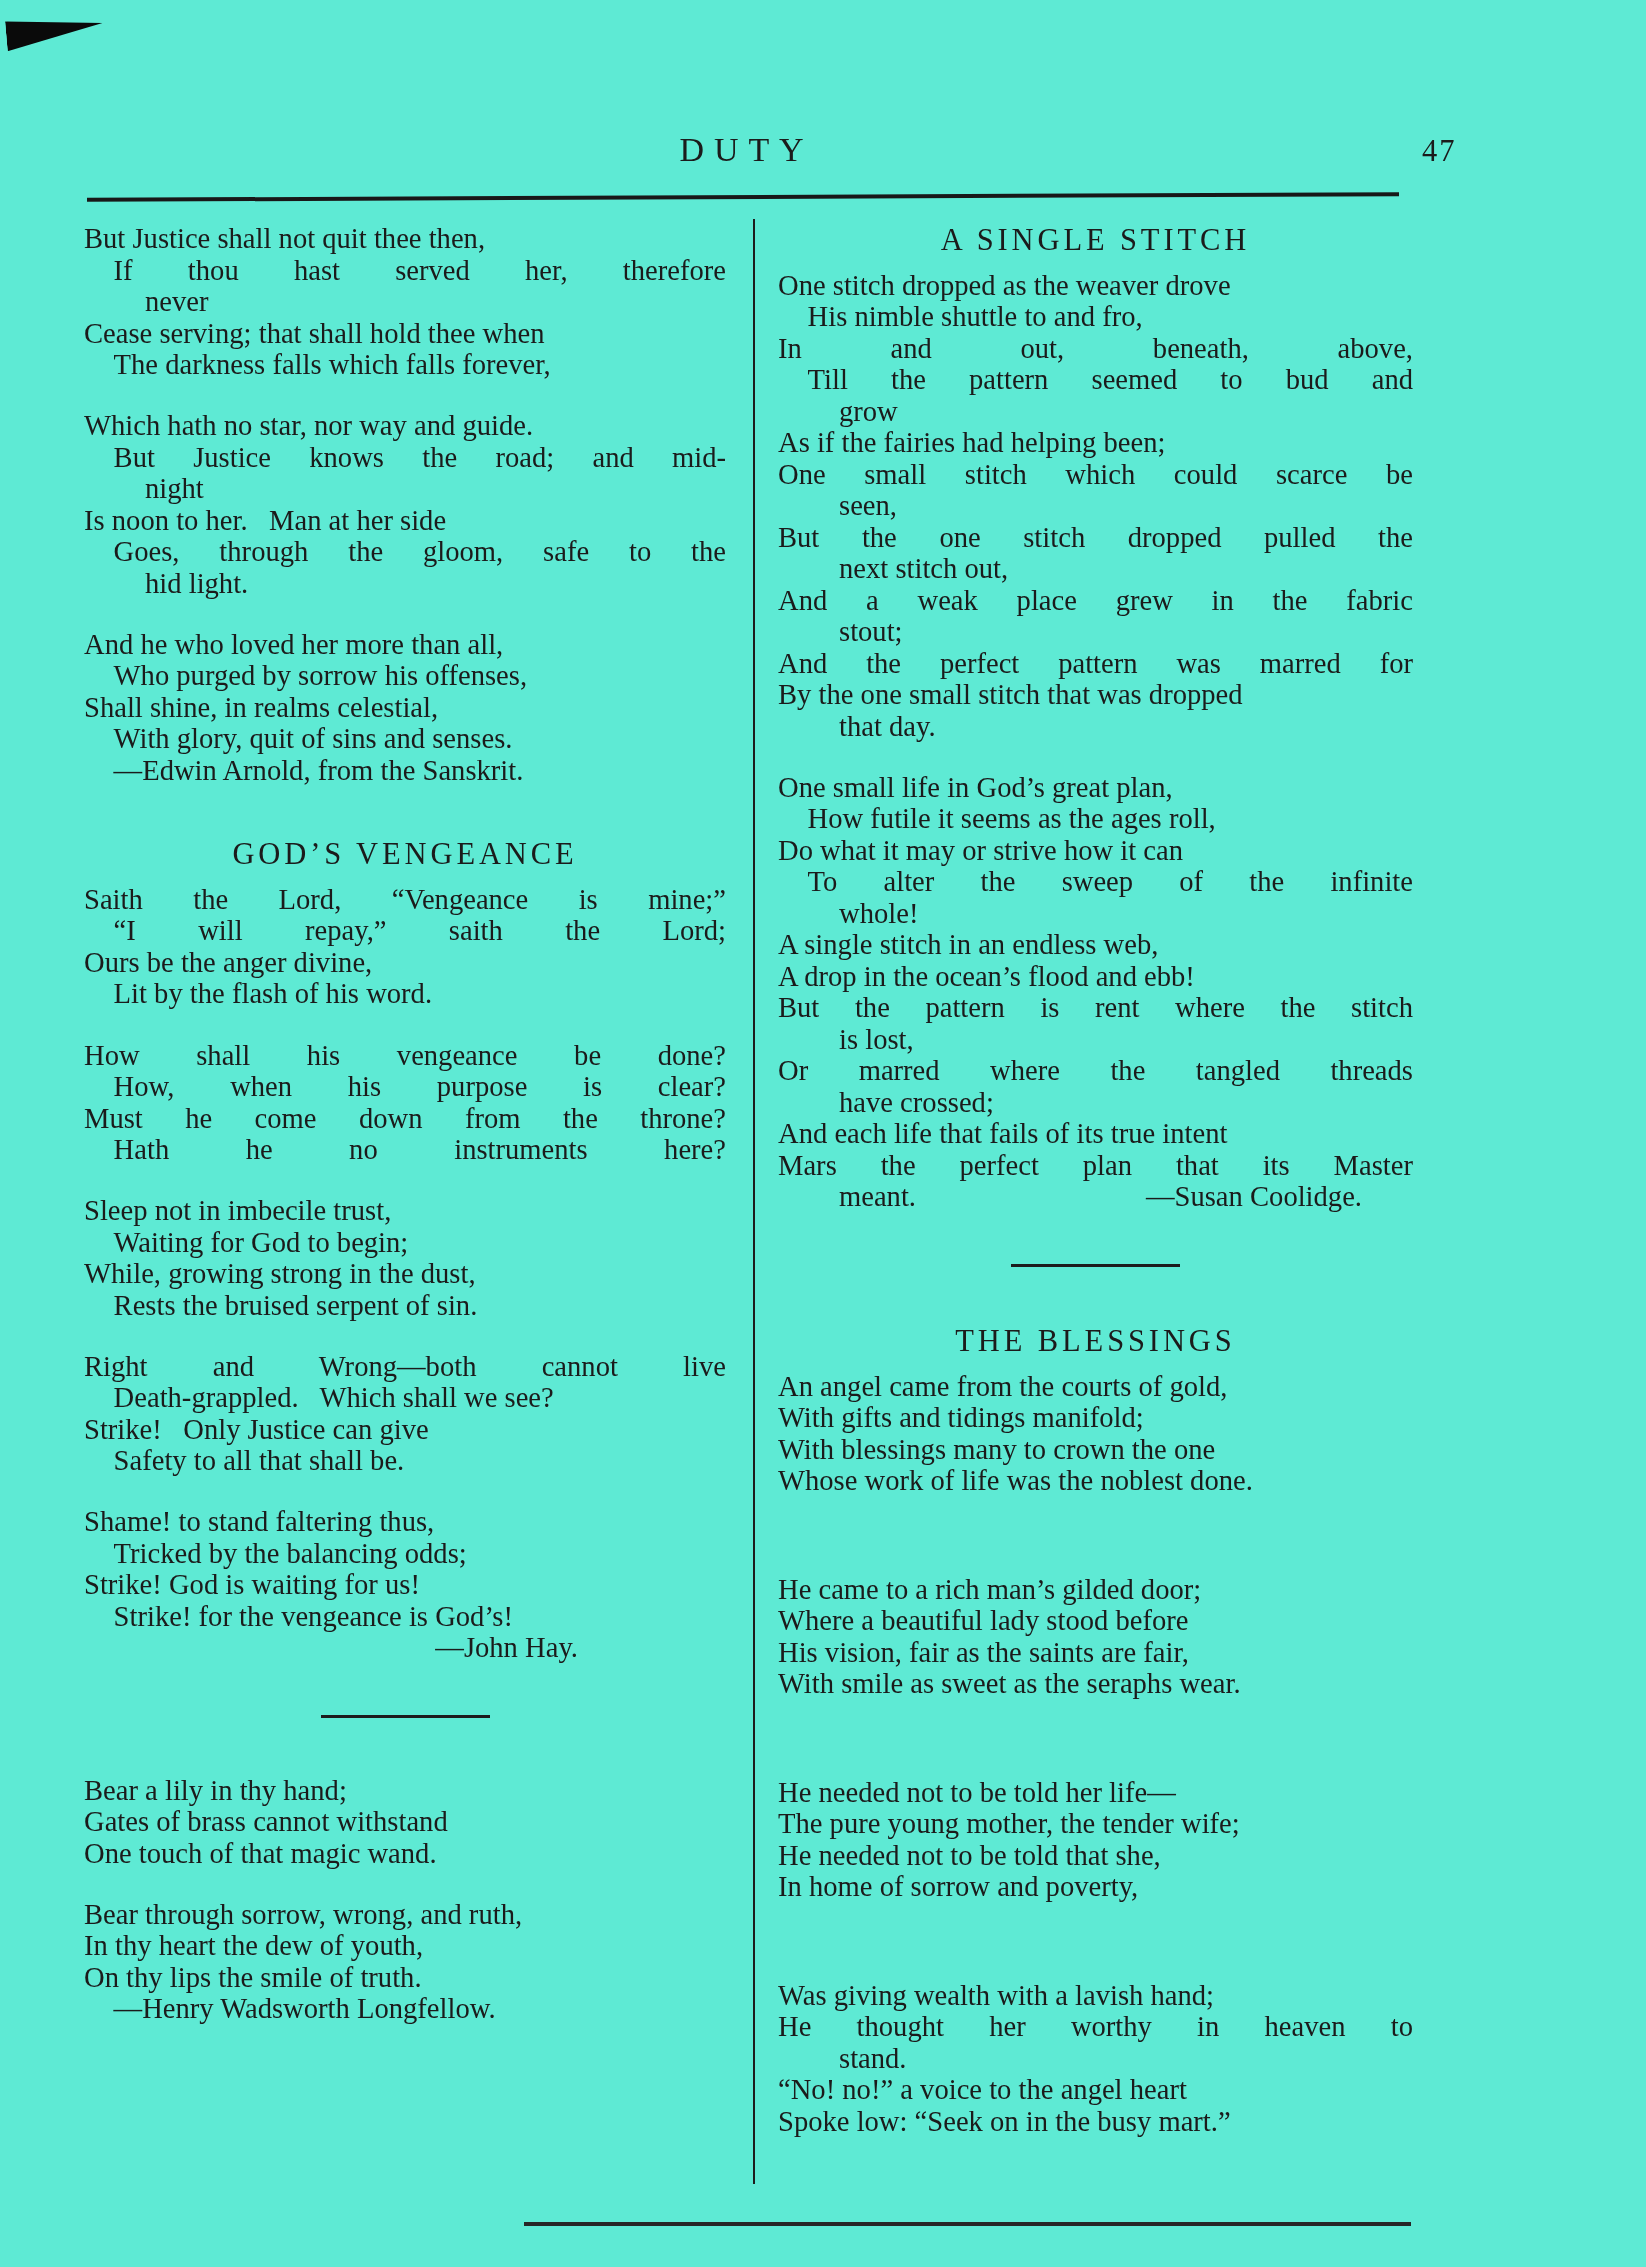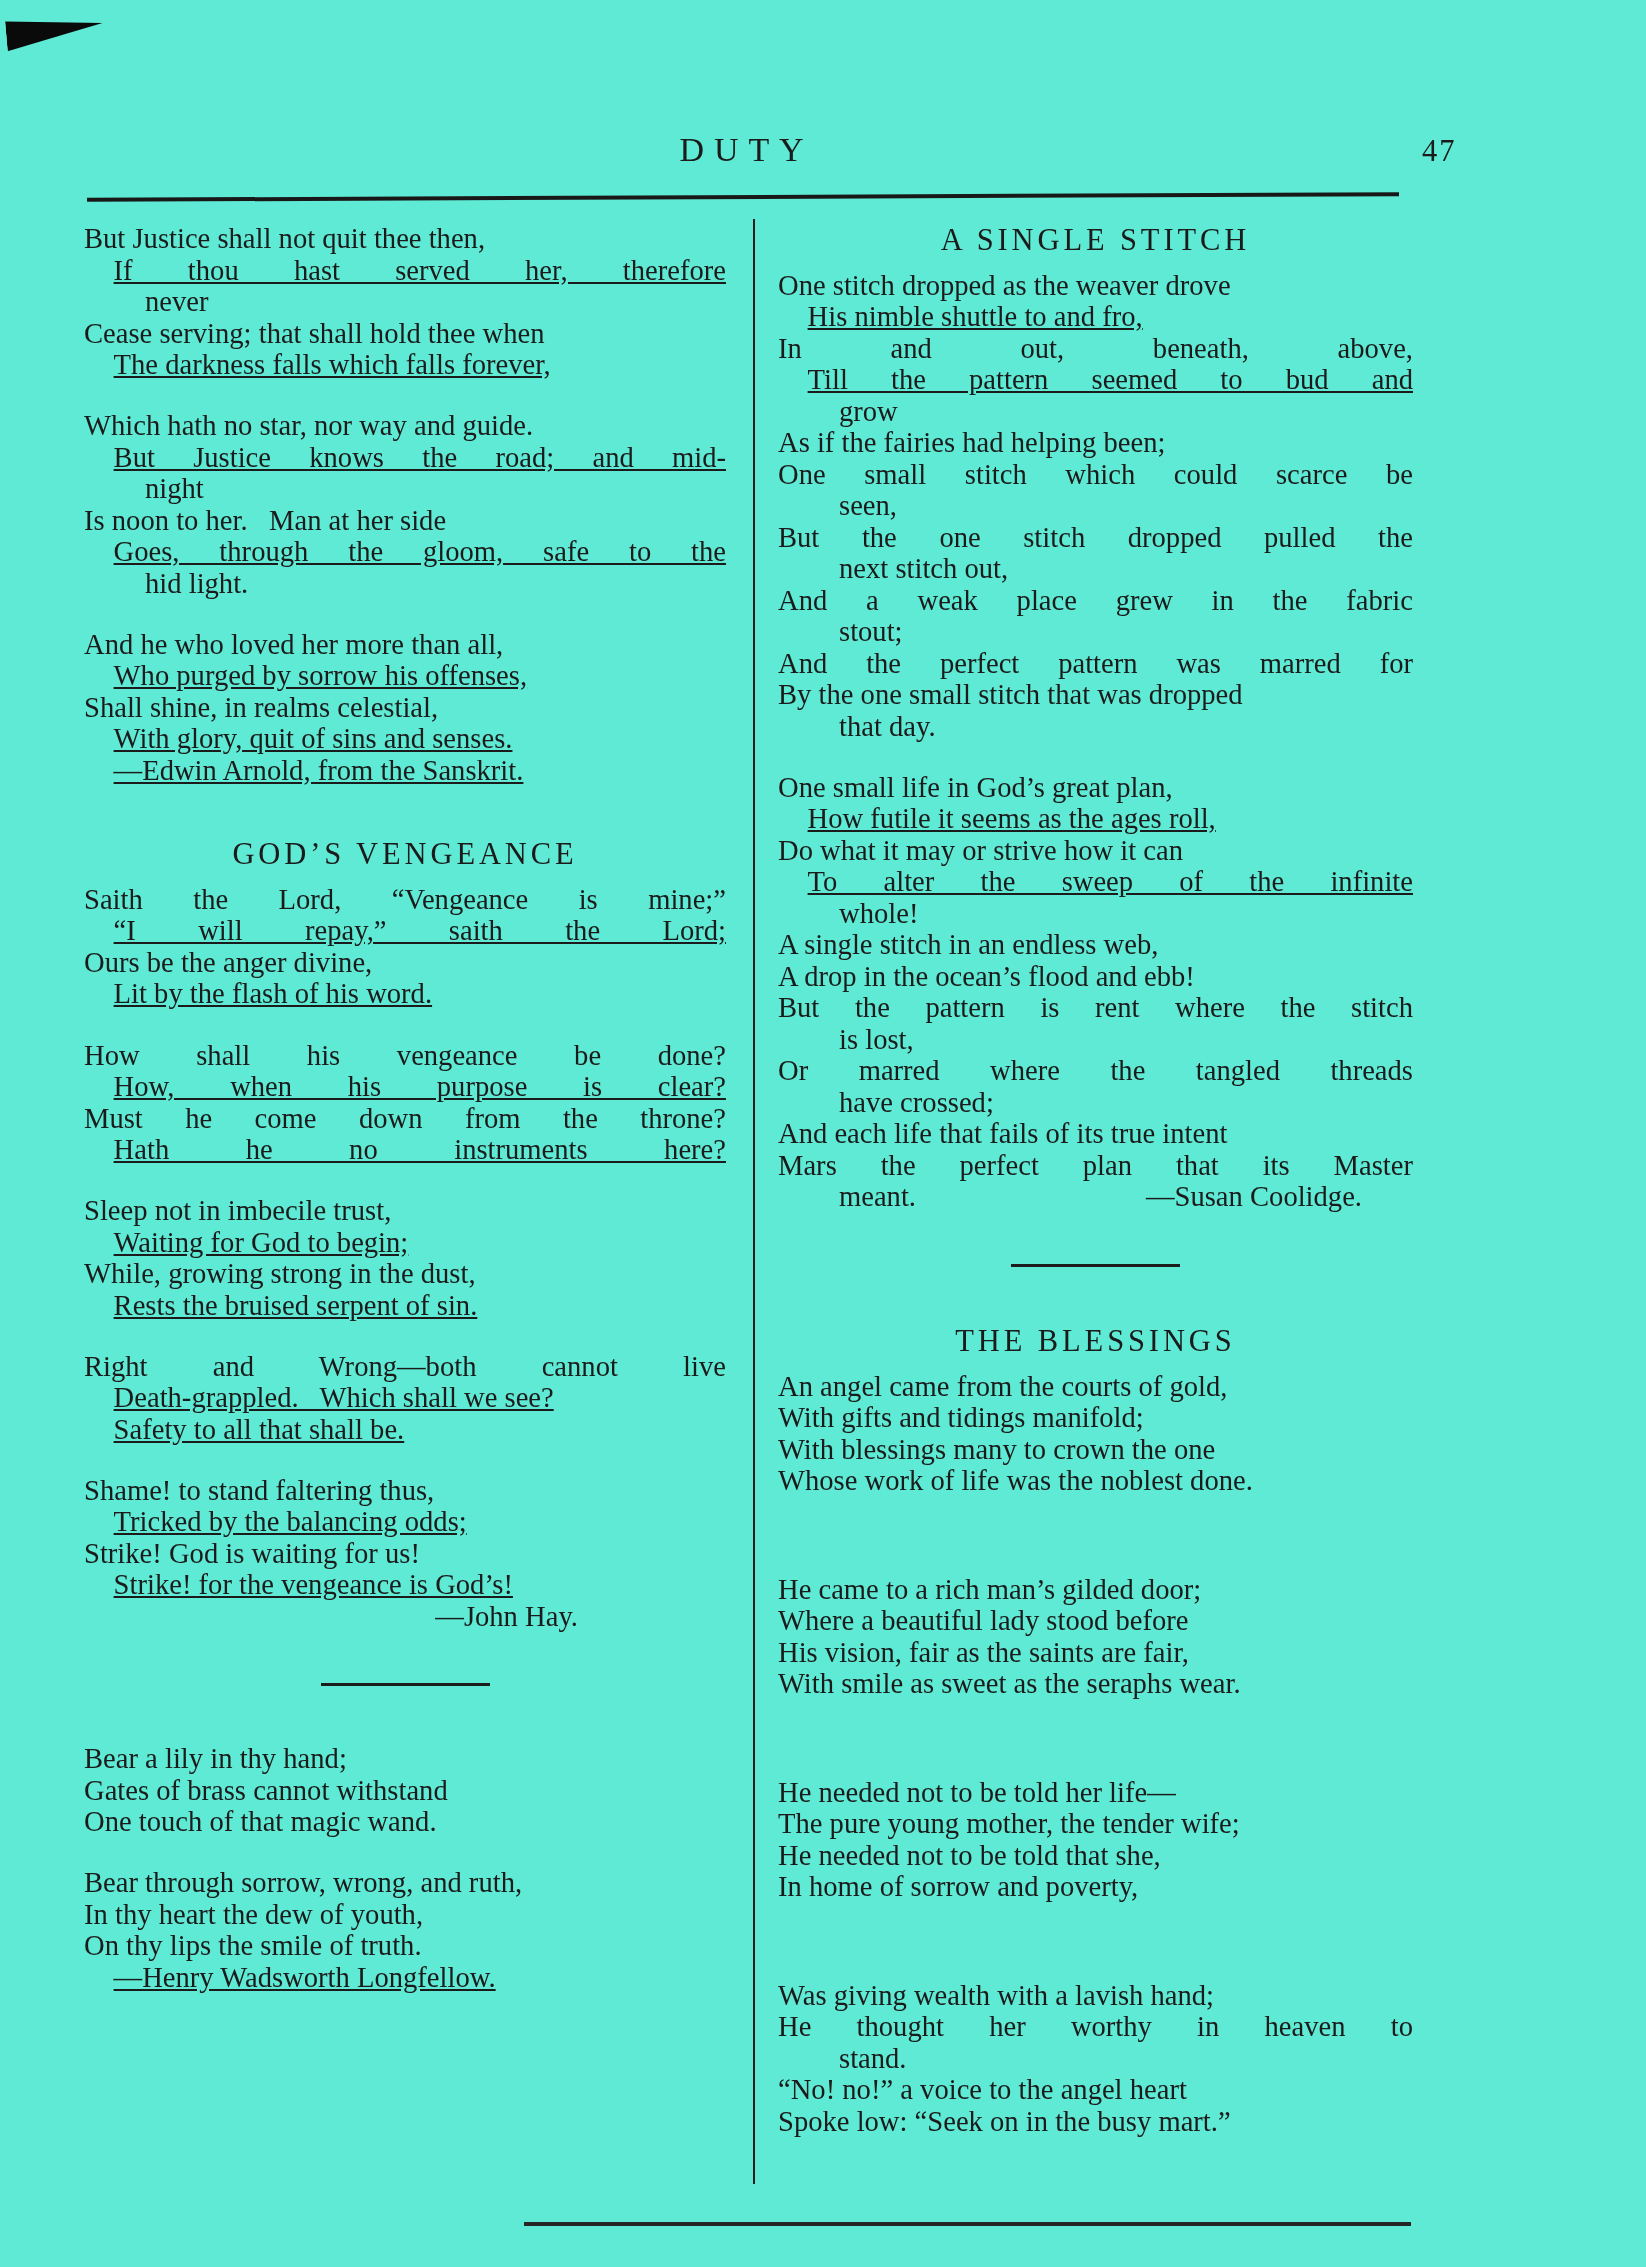--- a/index.html
+++ b/index.html
@@ -97,7 +97,7 @@
 
   .line { min-height: 31.5px; }
   .indent-0 { padding-left: 0; }
-  .indent-1 { padding-left: 29.6px; text-decoration: underline; }
+  .indent-1 { padding-left: 29.6px; }
   .indent-2 { padding-left: 61px; }
 
   .justified { text-align: justify; text-align-last: justify; text-justify: inter-word; }

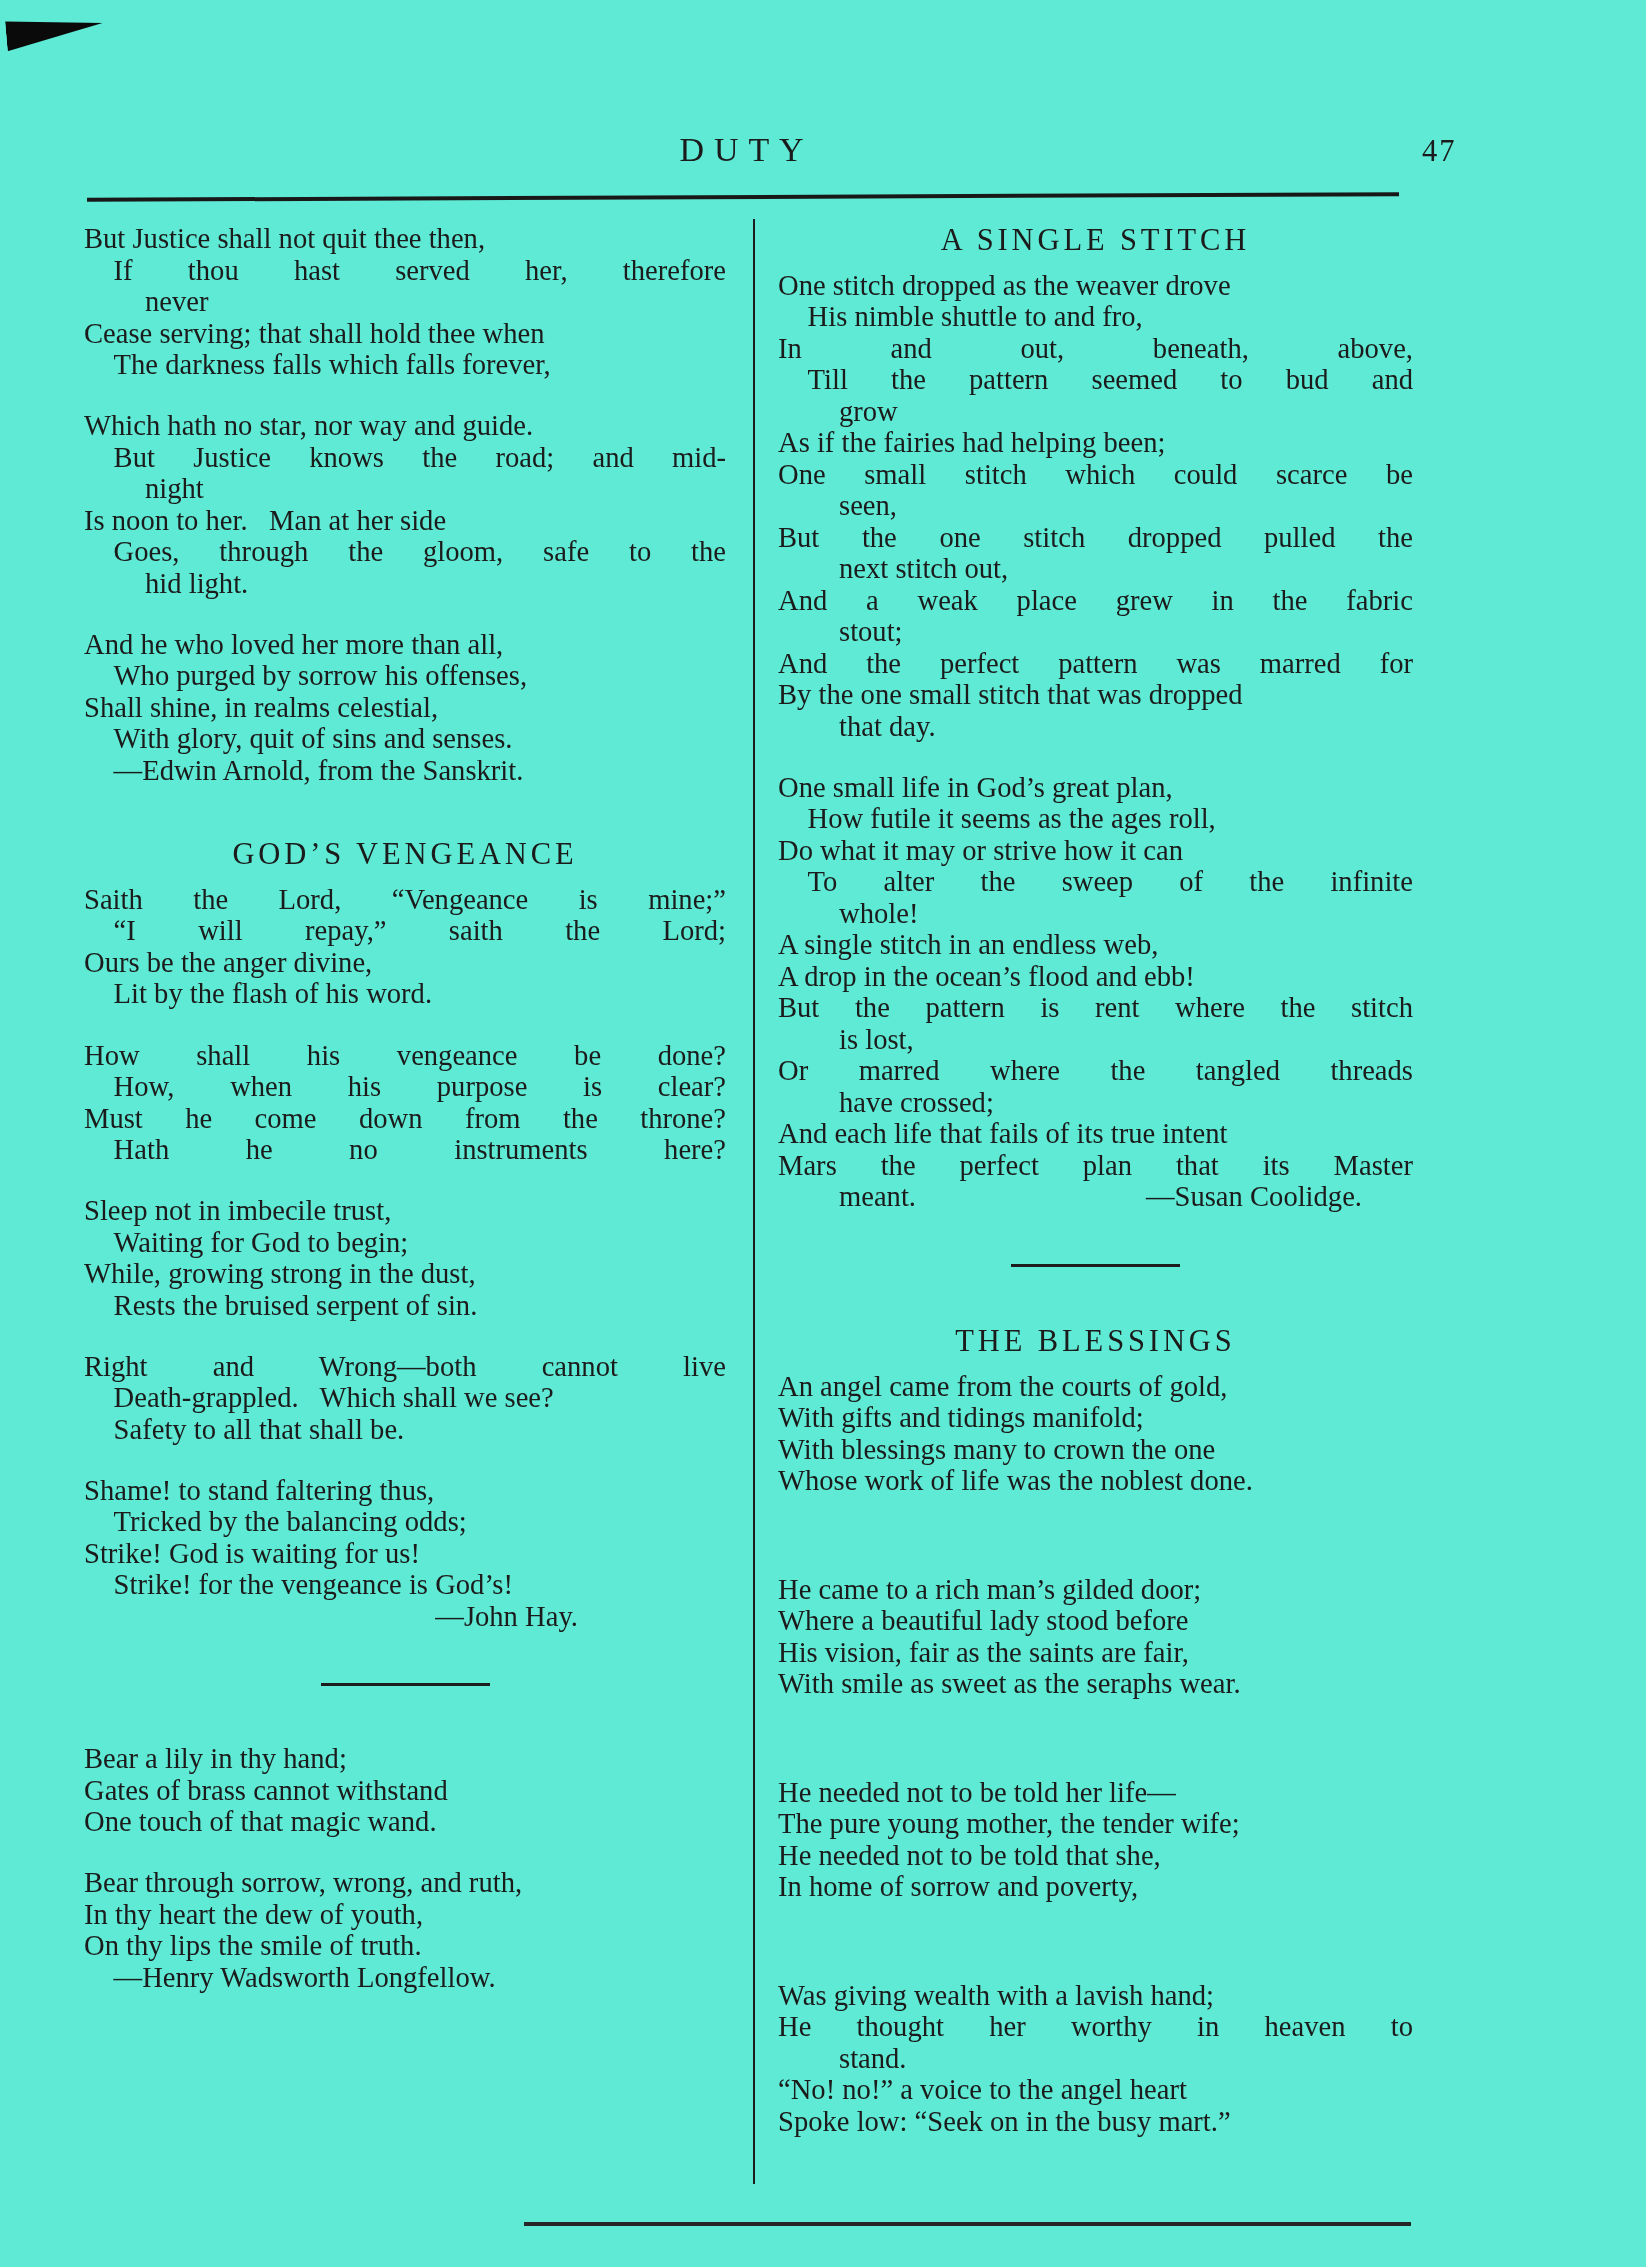--- a/index.html
+++ b/index.html
@@ -175,6 +175,7 @@
         <div class="stanza">
           <div class="line indent-0 justified"><span class="line-text">Right and Wrong—both cannot live</span></div>
           <div class="line indent-1"><span class="line-text">Death-grappled.  Which shall we see?</span></div>
+          <div class="line indent-0"><span class="line-text">Strike!  Only Justice can give</span></div>
           <div class="line indent-1"><span class="line-text">Safety to all that shall be.</span></div>
         </div>
         <div class="stanza">

